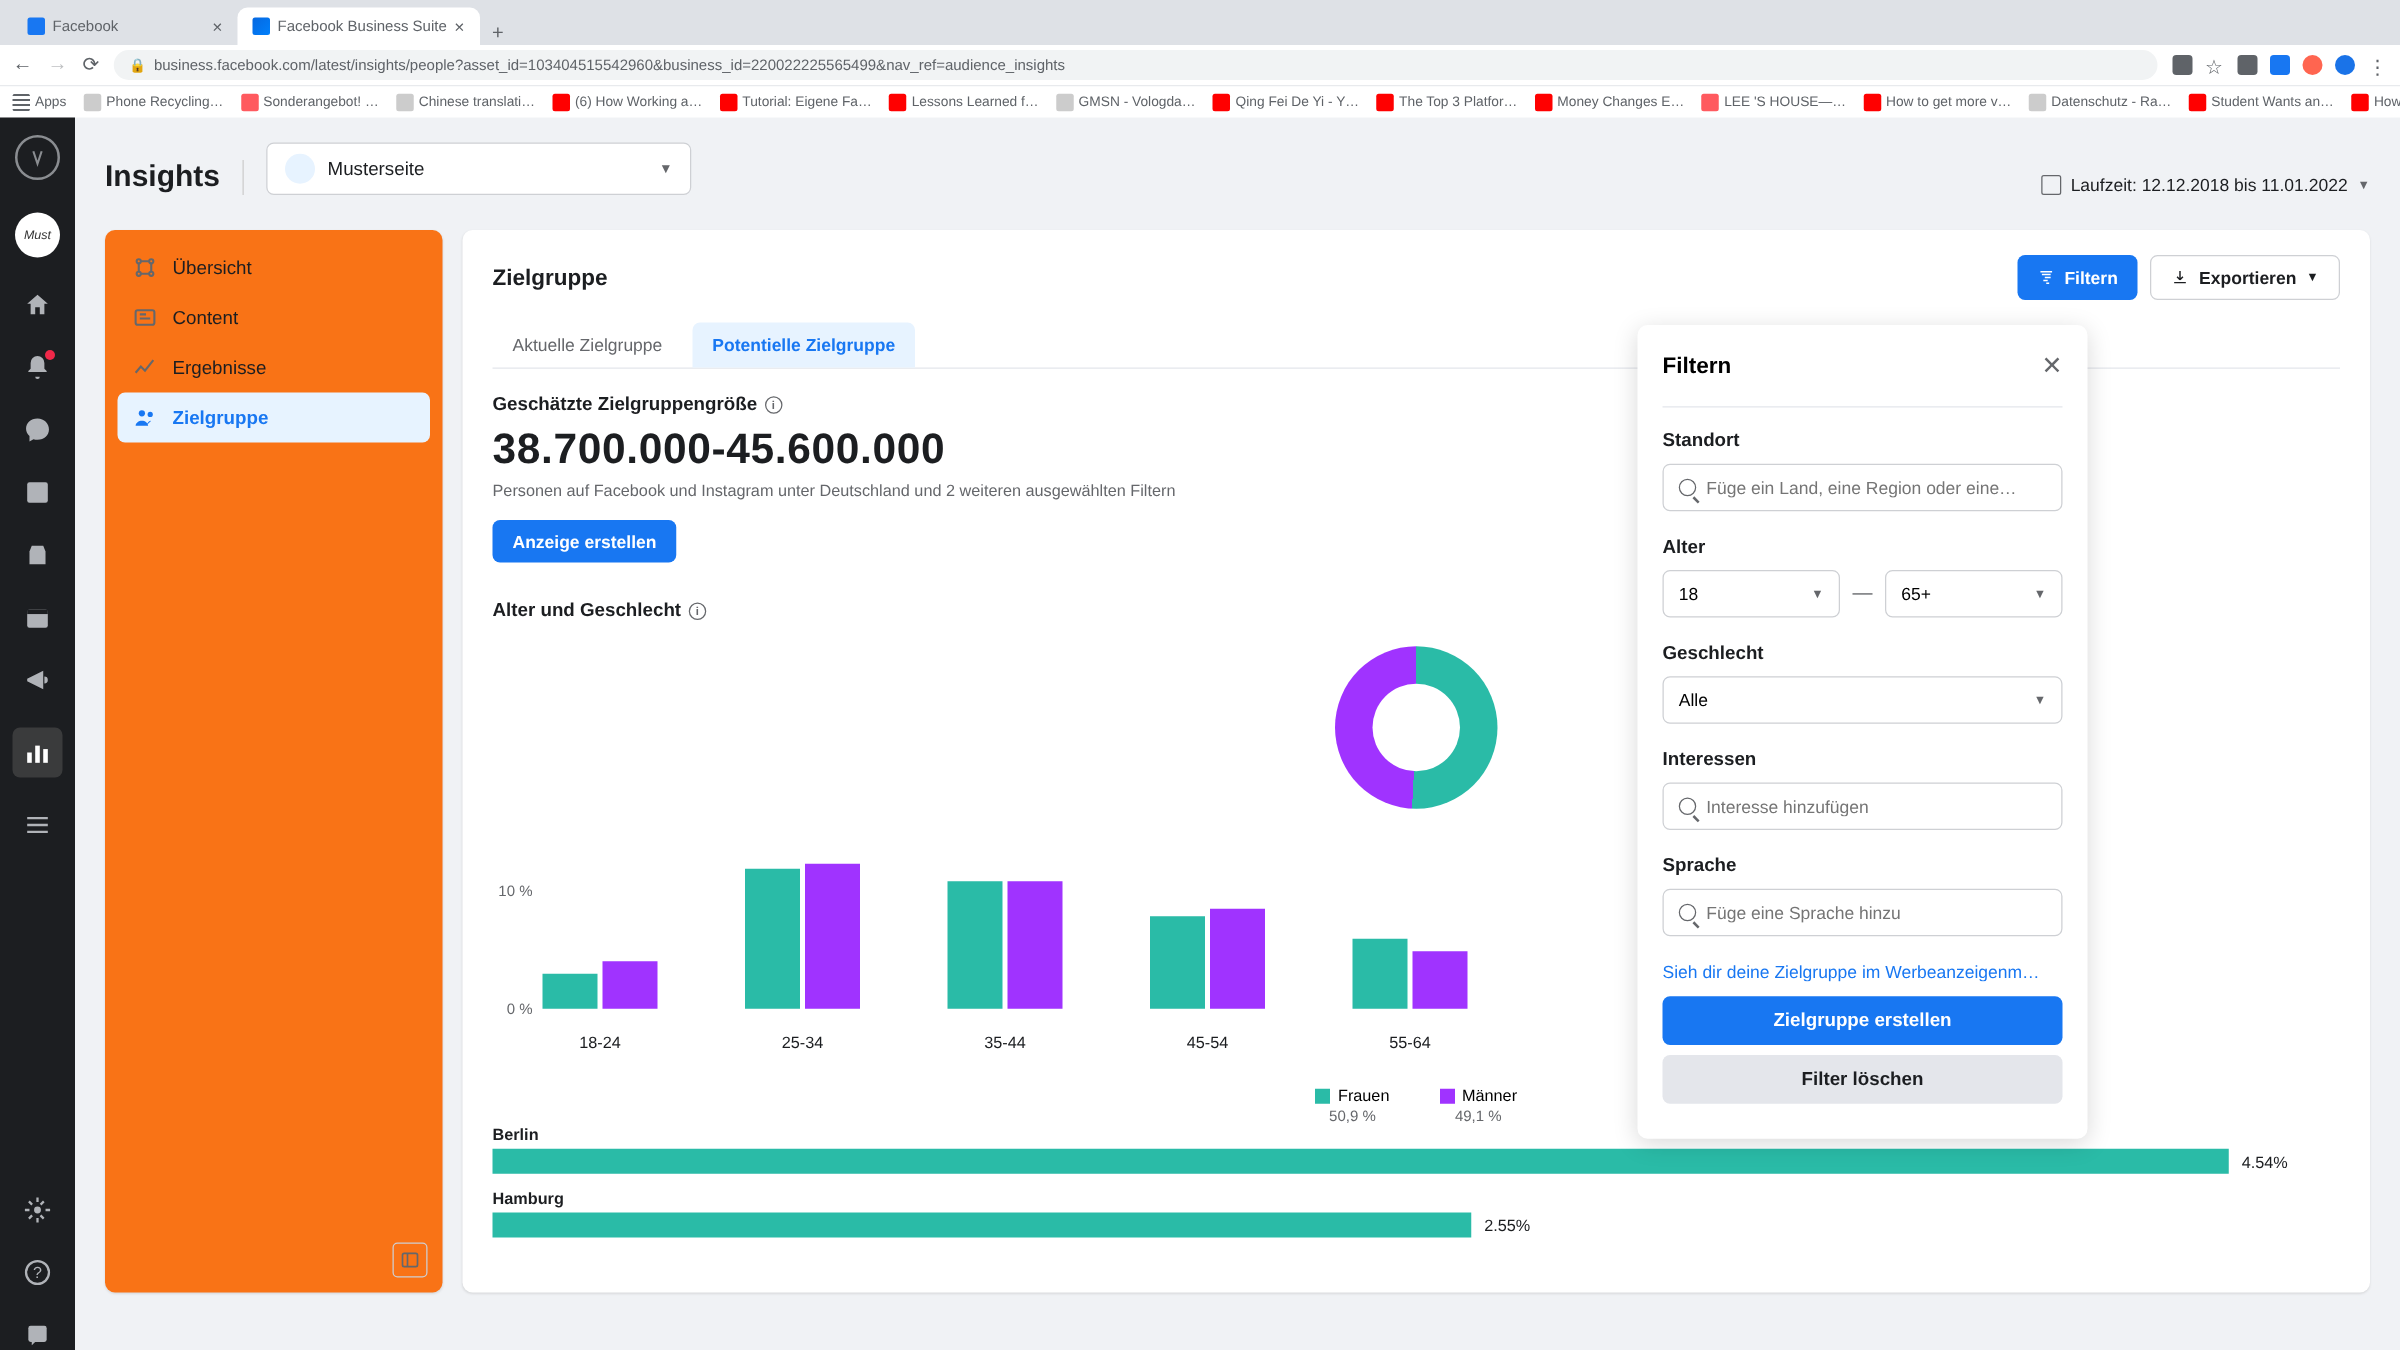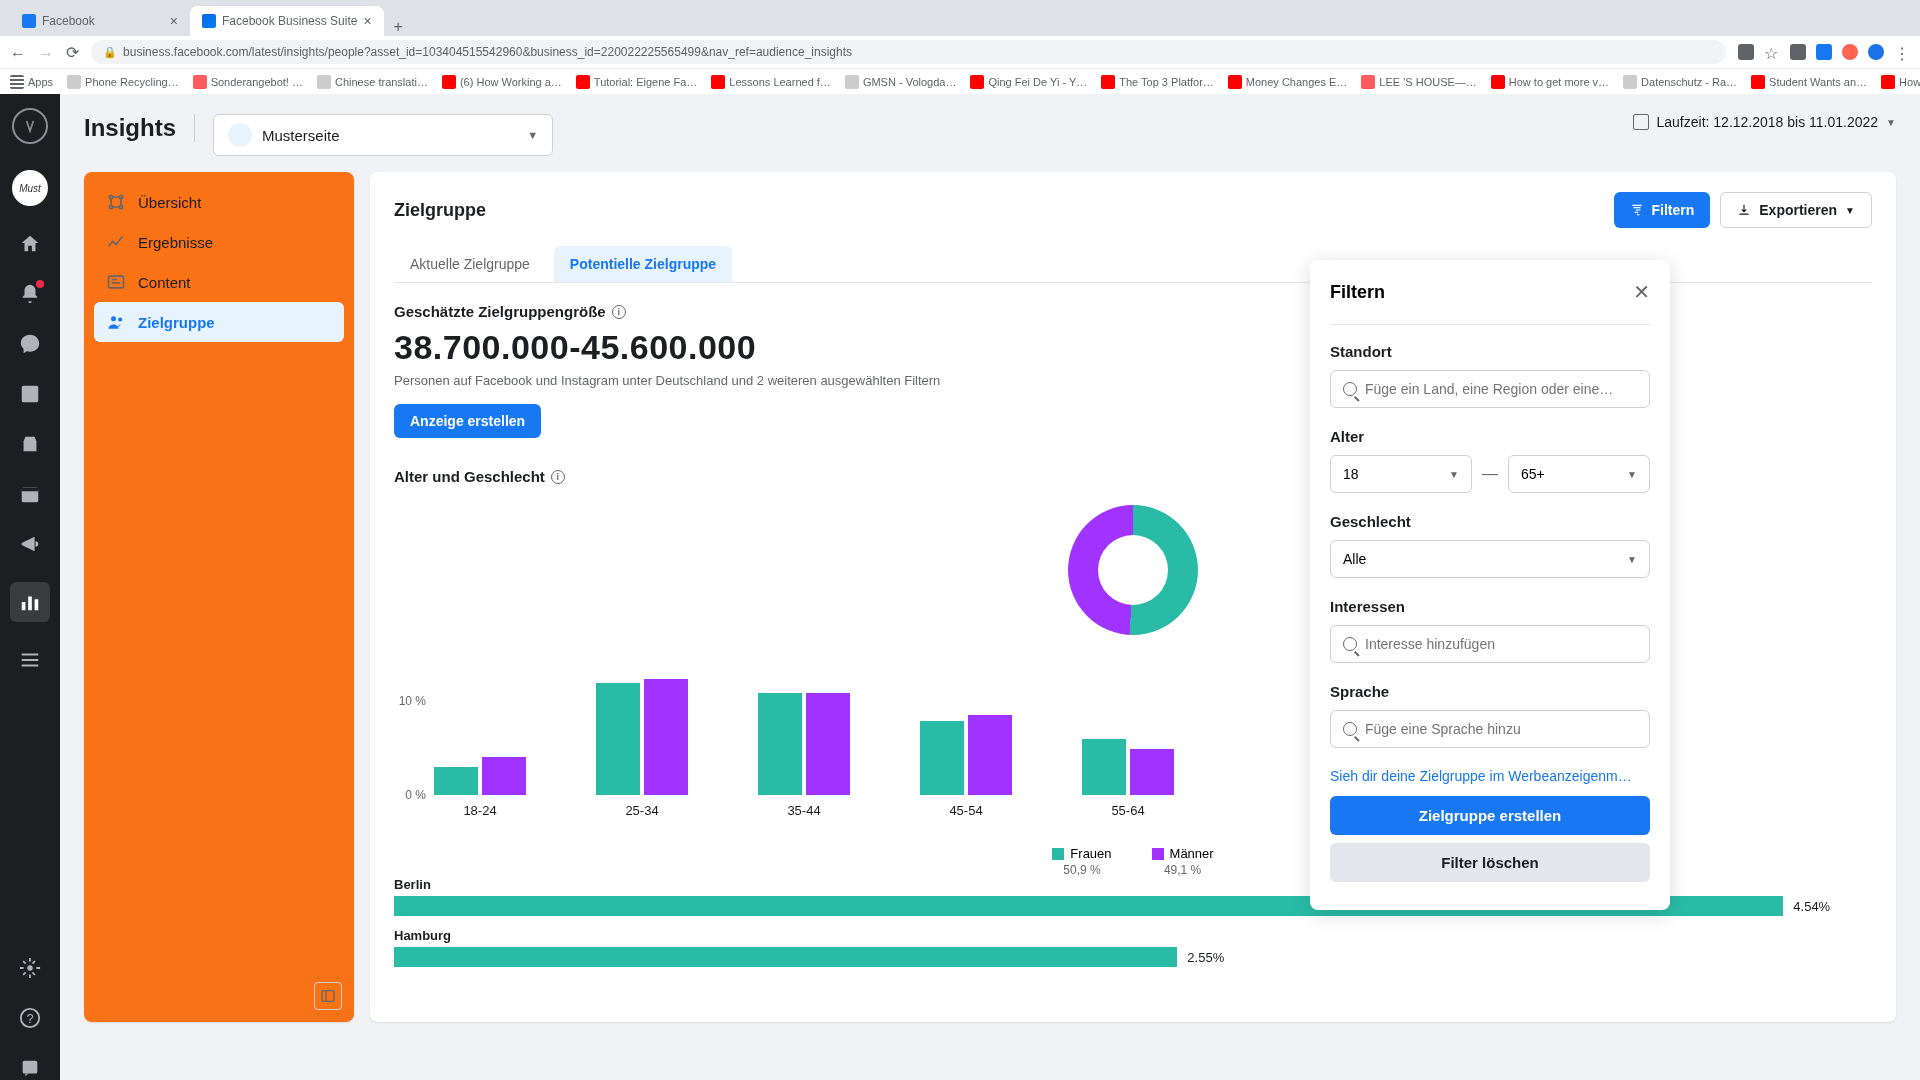--- a/index.html
+++ b/index.html
@@ -36,7 +36,7 @@
 .rail .spacer { flex: 1; }
 
 .app-body { flex: 1; padding: 20px 24px; overflow: hidden; }
-.topbar { display: flex; align-items: flex-start; margin-bottom: 16px; gap: 18px; }
+.topbar { display: flex; align-items: flex-end; margin-bottom: 28px; gap: 18px; }
 .page-title { font-size: 24px; font-weight: 700; color: #1c1e21; }
 .divider-v { width: 1px; height: 28px; background: #ccc; }
 .page-select { display: flex; align-items: center; gap: 10px; background: #fff; border: 1px solid #ced0d4; border-radius: 6px; padding: 8px 14px; min-width: 340px; font-size: 15px; color: #1c1e21; }

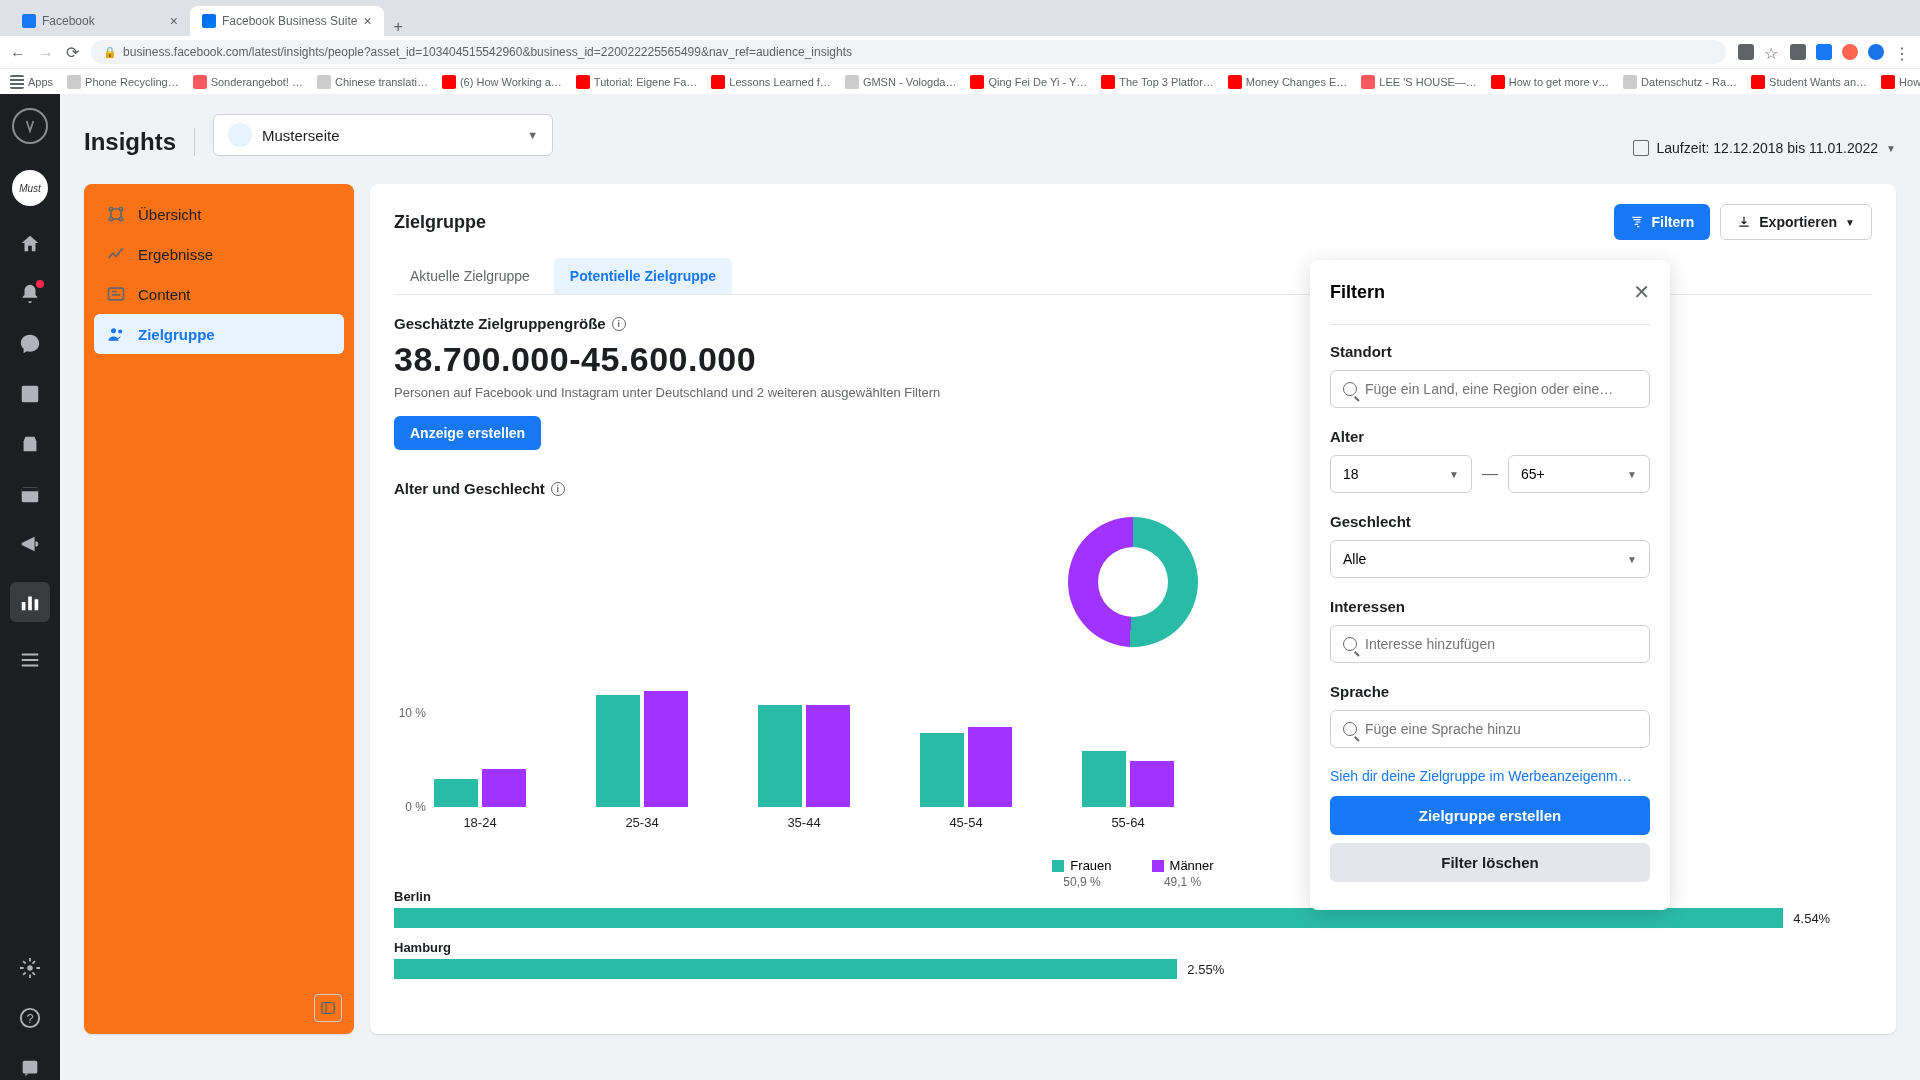--- a/index.html
+++ b/index.html
@@ -338,19 +338,19 @@
         <div class="sn-item">
             <span class="ic">
               <svg width="20" height="20" viewBox="0 0 24 24" fill="none" stroke="#65676b" stroke-width="2">
-                <path d="M3 17l5-6 4 4 8-10"></path>
-              </svg>
-            </span>
-            <span>Ergebnisse</span>
-          </div>
-        <div class="sn-item">
-            <span class="ic">
-              <svg width="20" height="20" viewBox="0 0 24 24" fill="none" stroke="#65676b" stroke-width="2">
                 <rect x="3" y="5" width="18" height="14" rx="2"></rect>
                 <path d="M7 9h6M7 13h10"></path>
               </svg>
             </span>
             <span>Content</span>
+          </div>
+        <div class="sn-item">
+            <span class="ic">
+              <svg width="20" height="20" viewBox="0 0 24 24" fill="none" stroke="#65676b" stroke-width="2">
+                <path d="M3 17l5-6 4 4 8-10"></path>
+              </svg>
+            </span>
+            <span>Ergebnisse</span>
           </div>
         <div class="sn-item active">
             <span class="ic">

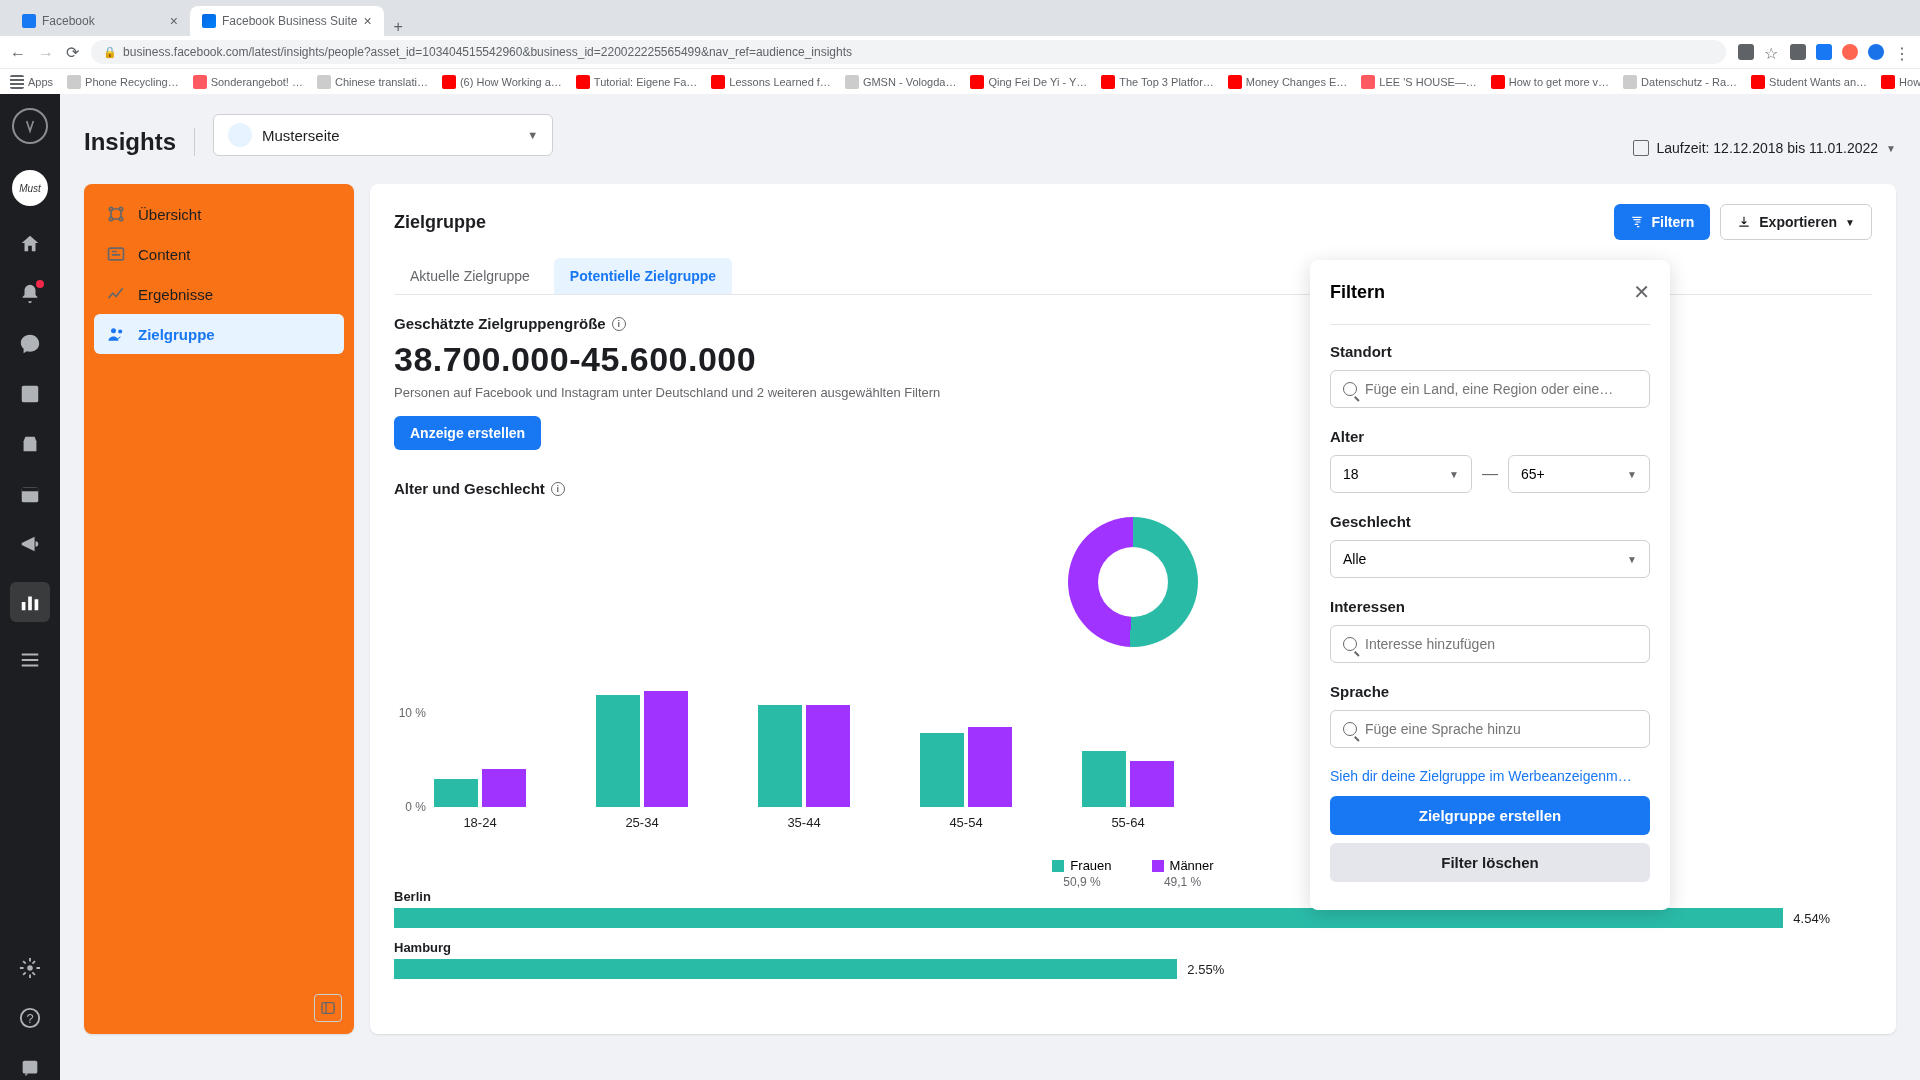--- a/index.html
+++ b/index.html
@@ -76,7 +76,7 @@
 .donut { width: 130px; height: 130px; border-radius: 50%; background: conic-gradient(#2abba7 0deg 183deg, #a033ff 183deg 360deg); display:flex; align-items:center; justify-content:center; }
 .donut::after { content:''; width: 70px; height:70px; background:#fff; border-radius:50%; }
 
-.barchart { height: 140px; display:flex; align-items:flex-start; padding: 0 40px; gap: 70px; position:relative; margin-bottom: 8px; }
+.barchart { height: 140px; display:flex; align-items:flex-start; padding: 0 40px; gap: 70px; position:relative; margin-bottom: 19px; }
 .y-axis { position:absolute; left:0; top:0; height:100%; width:40px; }
 .y-lab { position:absolute; right: 8px; font-size:12px; color:#65676b; transform: translateY(-50%); }
 .bar-group { display:flex; gap: 4px; align-items:flex-end; height:100%; position:relative; }

